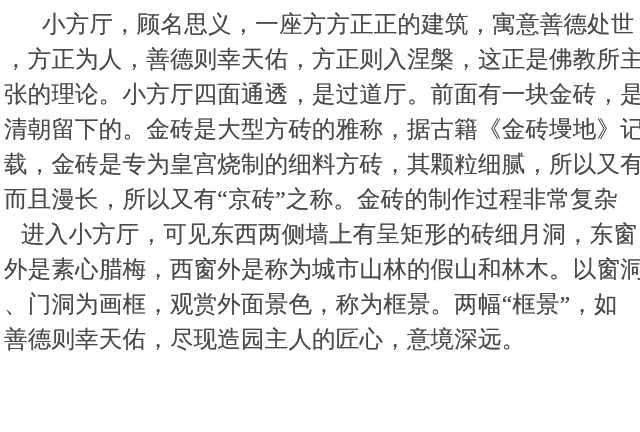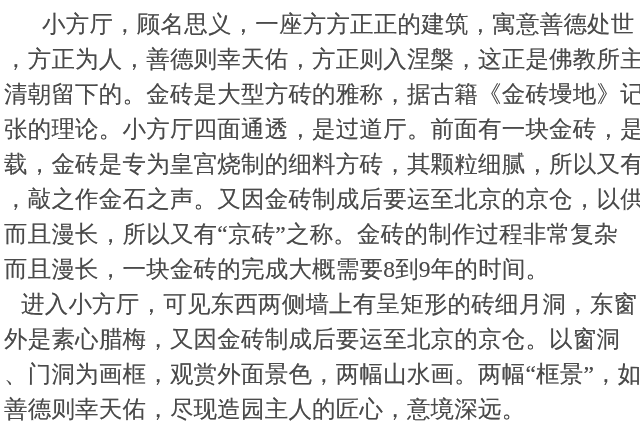--- a/index.html
+++ b/index.html
@@ -35,8 +35,8 @@
 <div class="page">
   <div class="line indent-para1">小方厅，顾名思义，一座方方正正的建筑，寓意善德处世</div>
   <div class="line">，方正为人，善德则幸天佑，方正则入涅槃，这正是佛教所主</div>
+  <div class="line">张的理论。小方厅四面通透，是过道厅。前面有一块金砖，是</div>
   <div class="line">清朝留下的。金砖是大型方砖的雅称，据古籍《金砖墁地》记</div>
-  <div class="line">张的理论。小方厅四面通透，是过道厅。前面有一块金砖，是</div>
   <div class="line">载，金砖是专为皇宫烧制的细料方砖，其颗粒细腻，所以又有</div>
   <div class="line">，敲之作金石之声。又因金砖制成后要运至北京的京仓，以供</div>
   <div class="line">而且漫长，所以又有“京砖”之称。金砖的制作过程非常复杂</div>

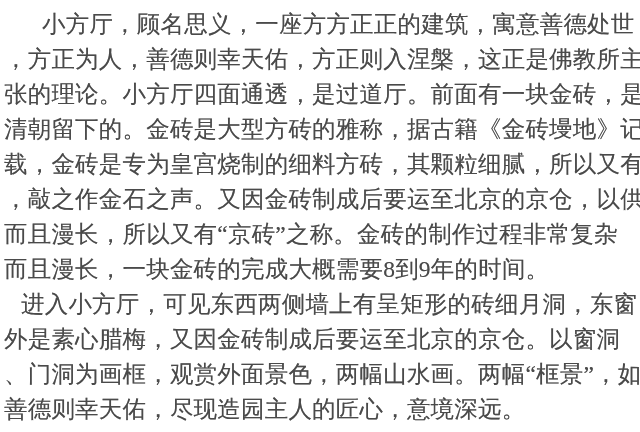--- a/index.html
+++ b/index.html
@@ -38,7 +38,6 @@
   <div class="line">张的理论。小方厅四面通透，是过道厅。前面有一块金砖，是</div>
   <div class="line">清朝留下的。金砖是大型方砖的雅称，据古籍《金砖墁地》记</div>
   <div class="line">载，金砖是专为皇宫烧制的细料方砖，其颗粒细腻，所以又有</div>
-  <div class="line">，敲之作金石之声。又因金砖制成后要运至北京的京仓，以供</div>
   <div class="line">而且漫长，所以又有“京砖”之称。金砖的制作过程非常复杂</div>
   <div class="line">而且漫长，一块金砖的完成大概需要8到9年的时间。</div>
   <div class="line indent-para2">进入小方厅，可见东西两侧墙上有呈矩形的砖细月洞，东窗</div>

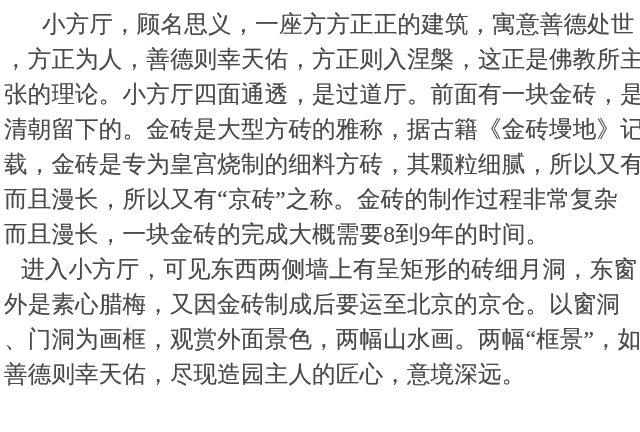--- a/index.html
+++ b/index.html
@@ -39,7 +39,6 @@
   <div class="line">清朝留下的。金砖是大型方砖的雅称，据古籍《金砖墁地》记</div>
   <div class="line">载，金砖是专为皇宫烧制的细料方砖，其颗粒细腻，所以又有</div>
   <div class="line">而且漫长，所以又有“京砖”之称。金砖的制作过程非常复杂</div>
-  <div class="line">而且漫长，一块金砖的完成大概需要8到9年的时间。</div>
   <div class="line indent-para2">进入小方厅，可见东西两侧墙上有呈矩形的砖细月洞，东窗</div>
   <div class="line">外是素心腊梅，又因金砖制成后要运至北京的京仓。以窗洞</div>
   <div class="line">、门洞为画框，观赏外面景色，两幅山水画。两幅“框景”，如</div>

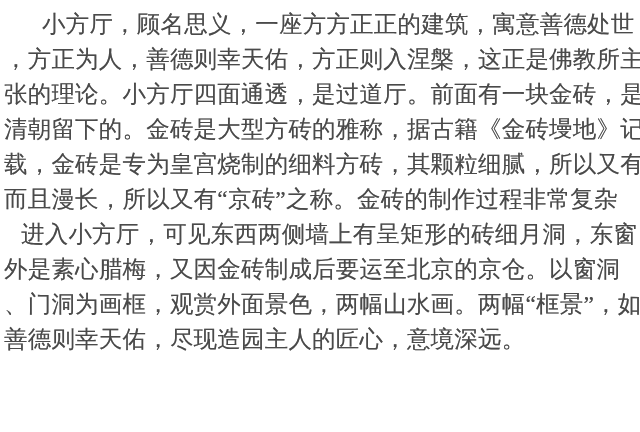--- a/index.html
+++ b/index.html
@@ -40,7 +40,7 @@
   <div class="line">载，金砖是专为皇宫烧制的细料方砖，其颗粒细腻，所以又有</div>
   <div class="line">而且漫长，所以又有“京砖”之称。金砖的制作过程非常复杂</div>
   <div class="line indent-para2">进入小方厅，可见东西两侧墙上有呈矩形的砖细月洞，东窗</div>
-  <div class="line">外是素心腊梅，又因金砖制成后要运至北京的京仓。以窗洞</div>
+  <div class="line">外是素心腊梅，西窗外是称为城市山林的假山和林木。以窗洞</div>
   <div class="line">、门洞为画框，观赏外面景色，两幅山水画。两幅“框景”，如</div>
   <div class="line">善德则幸天佑，尽现造园主人的匠心，意境深远。</div>
 </div>

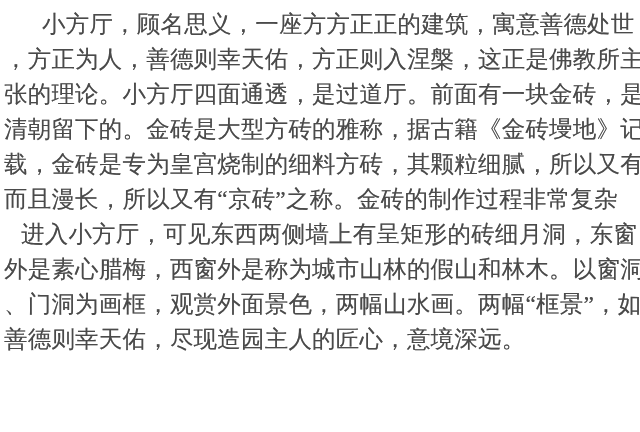--- a/index.html
+++ b/index.html
@@ -41,7 +41,7 @@
   <div class="line">而且漫长，所以又有“京砖”之称。金砖的制作过程非常复杂</div>
   <div class="line indent-para2">进入小方厅，可见东西两侧墙上有呈矩形的砖细月洞，东窗</div>
   <div class="line">外是素心腊梅，西窗外是称为城市山林的假山和林木。以窗洞</div>
-  <div class="line">、门洞为画框，观赏外面景色，两幅山水画。两幅“框景”，如</div>
+  <div class="line">、门洞为画框，观赏外面景色，称为框景。两幅“框景”，如</div>
   <div class="line">善德则幸天佑，尽现造园主人的匠心，意境深远。</div>
 </div>
 

